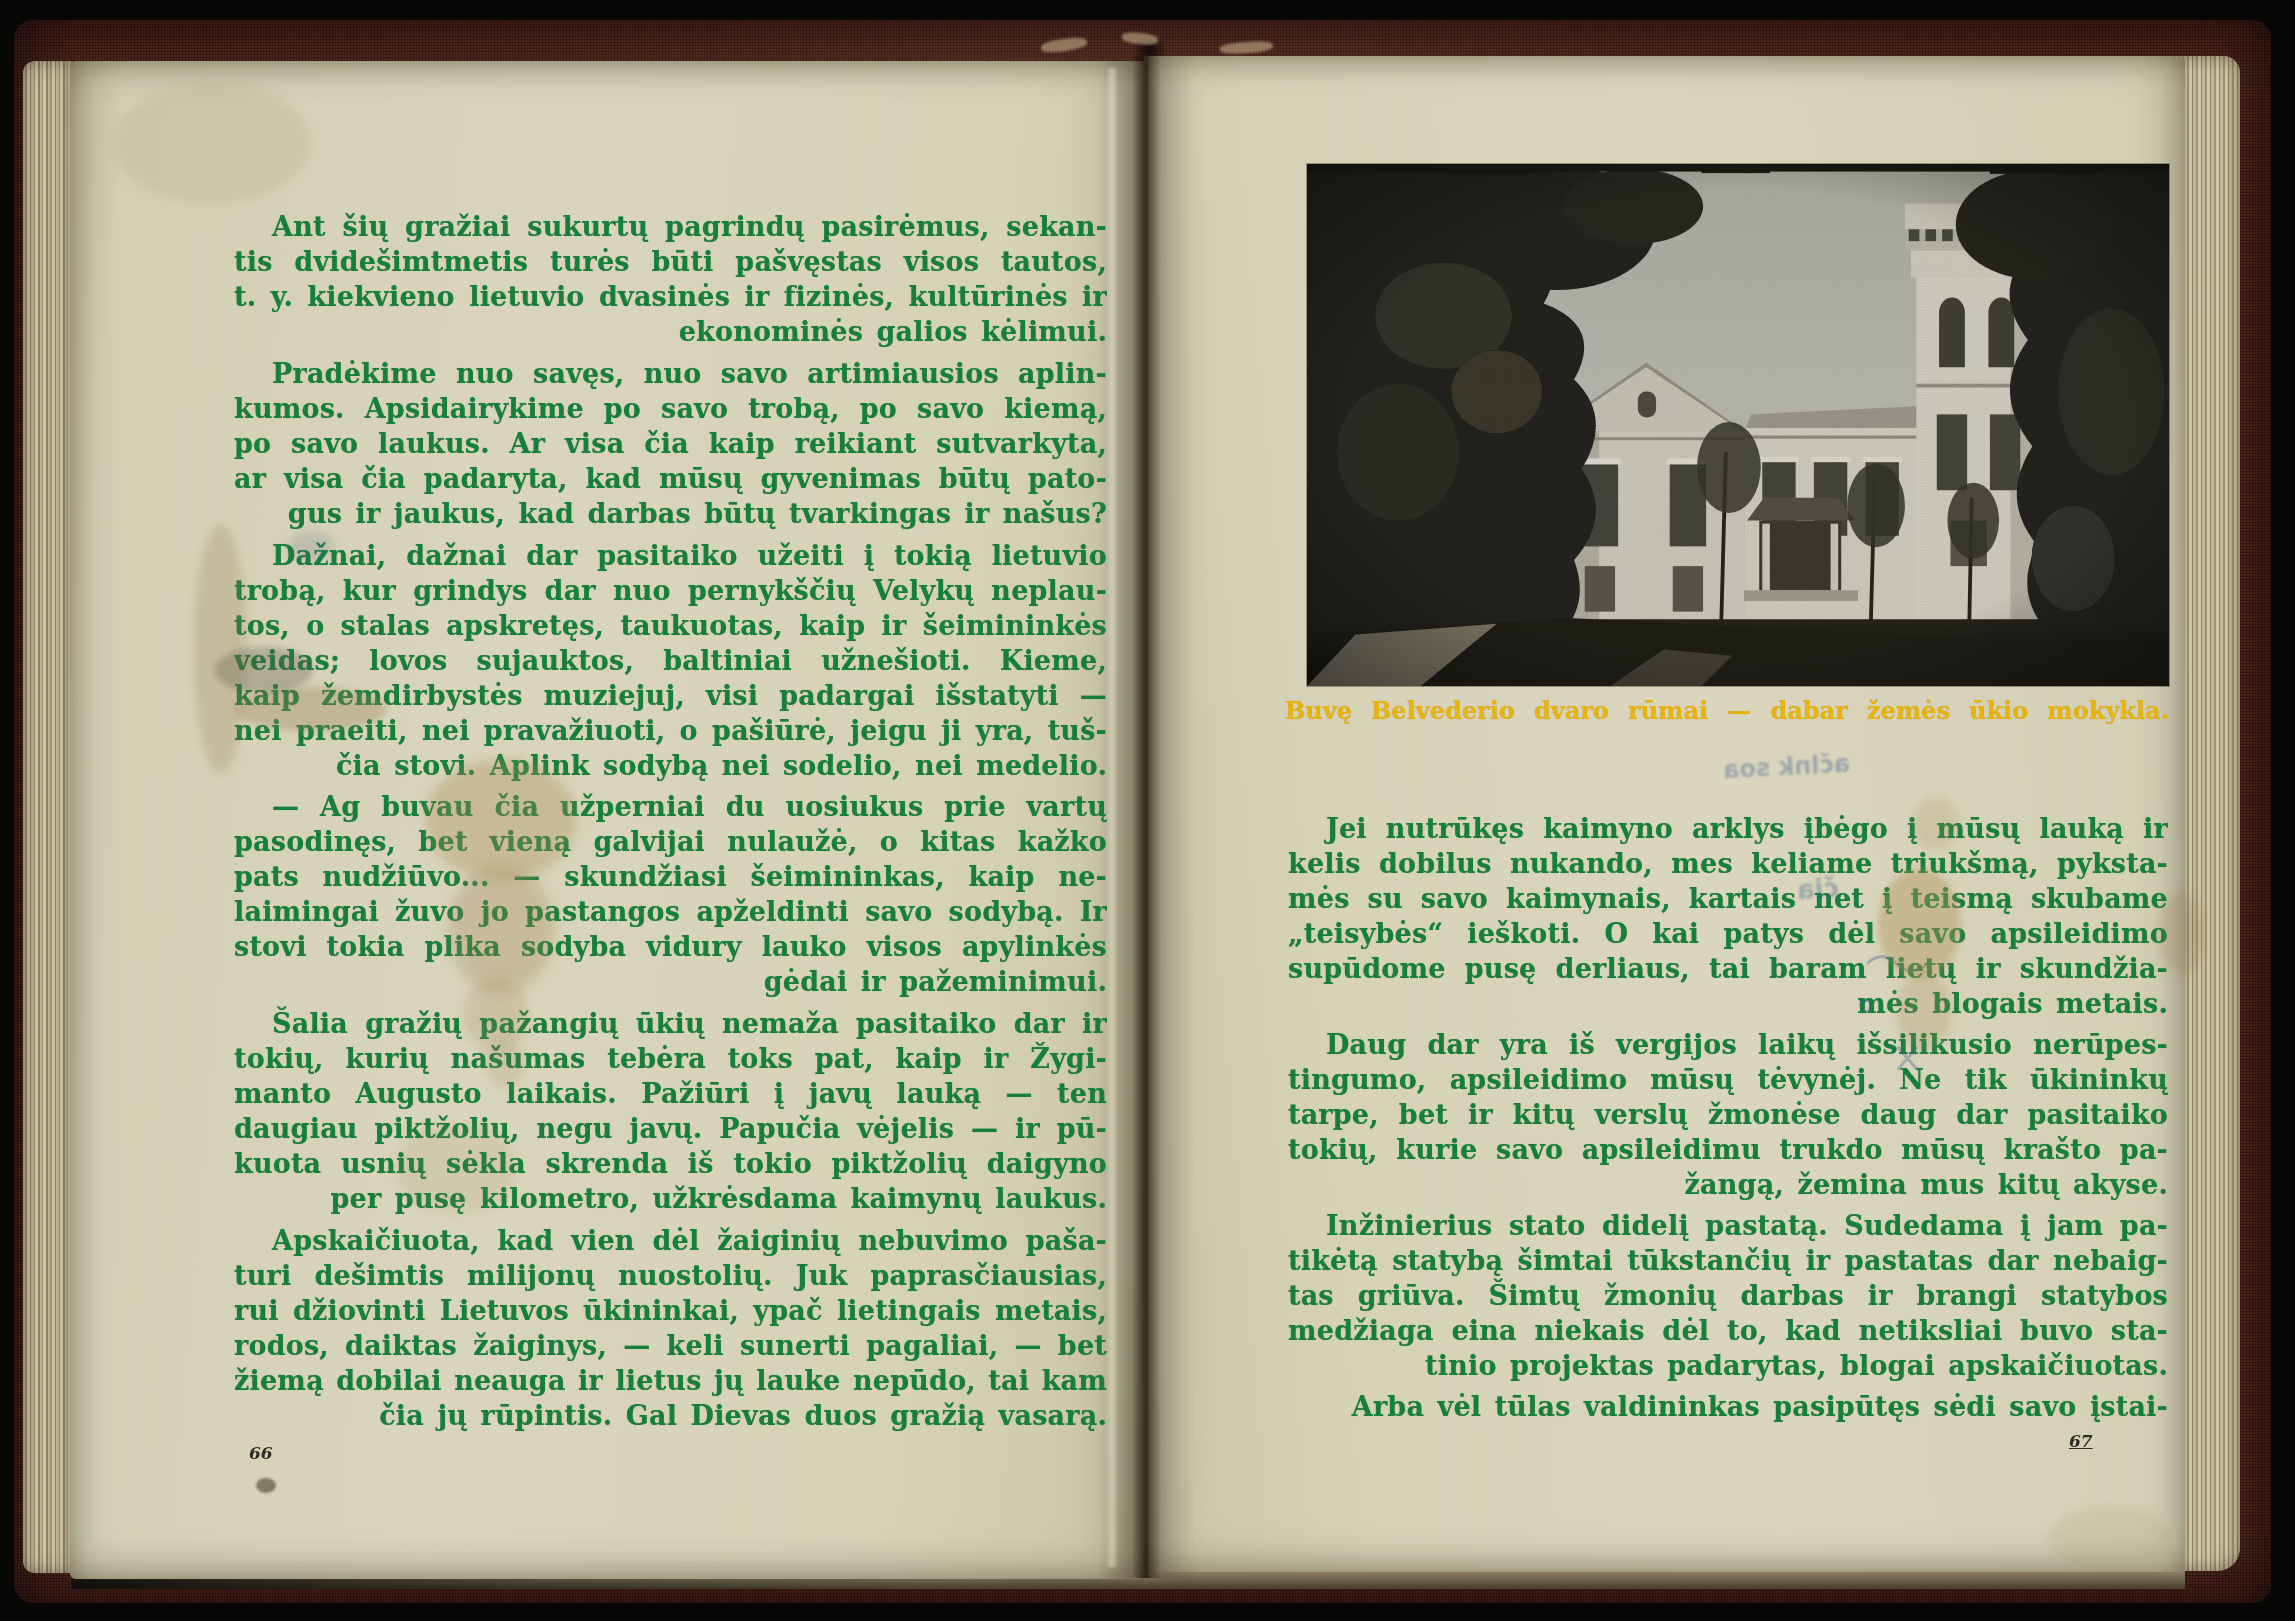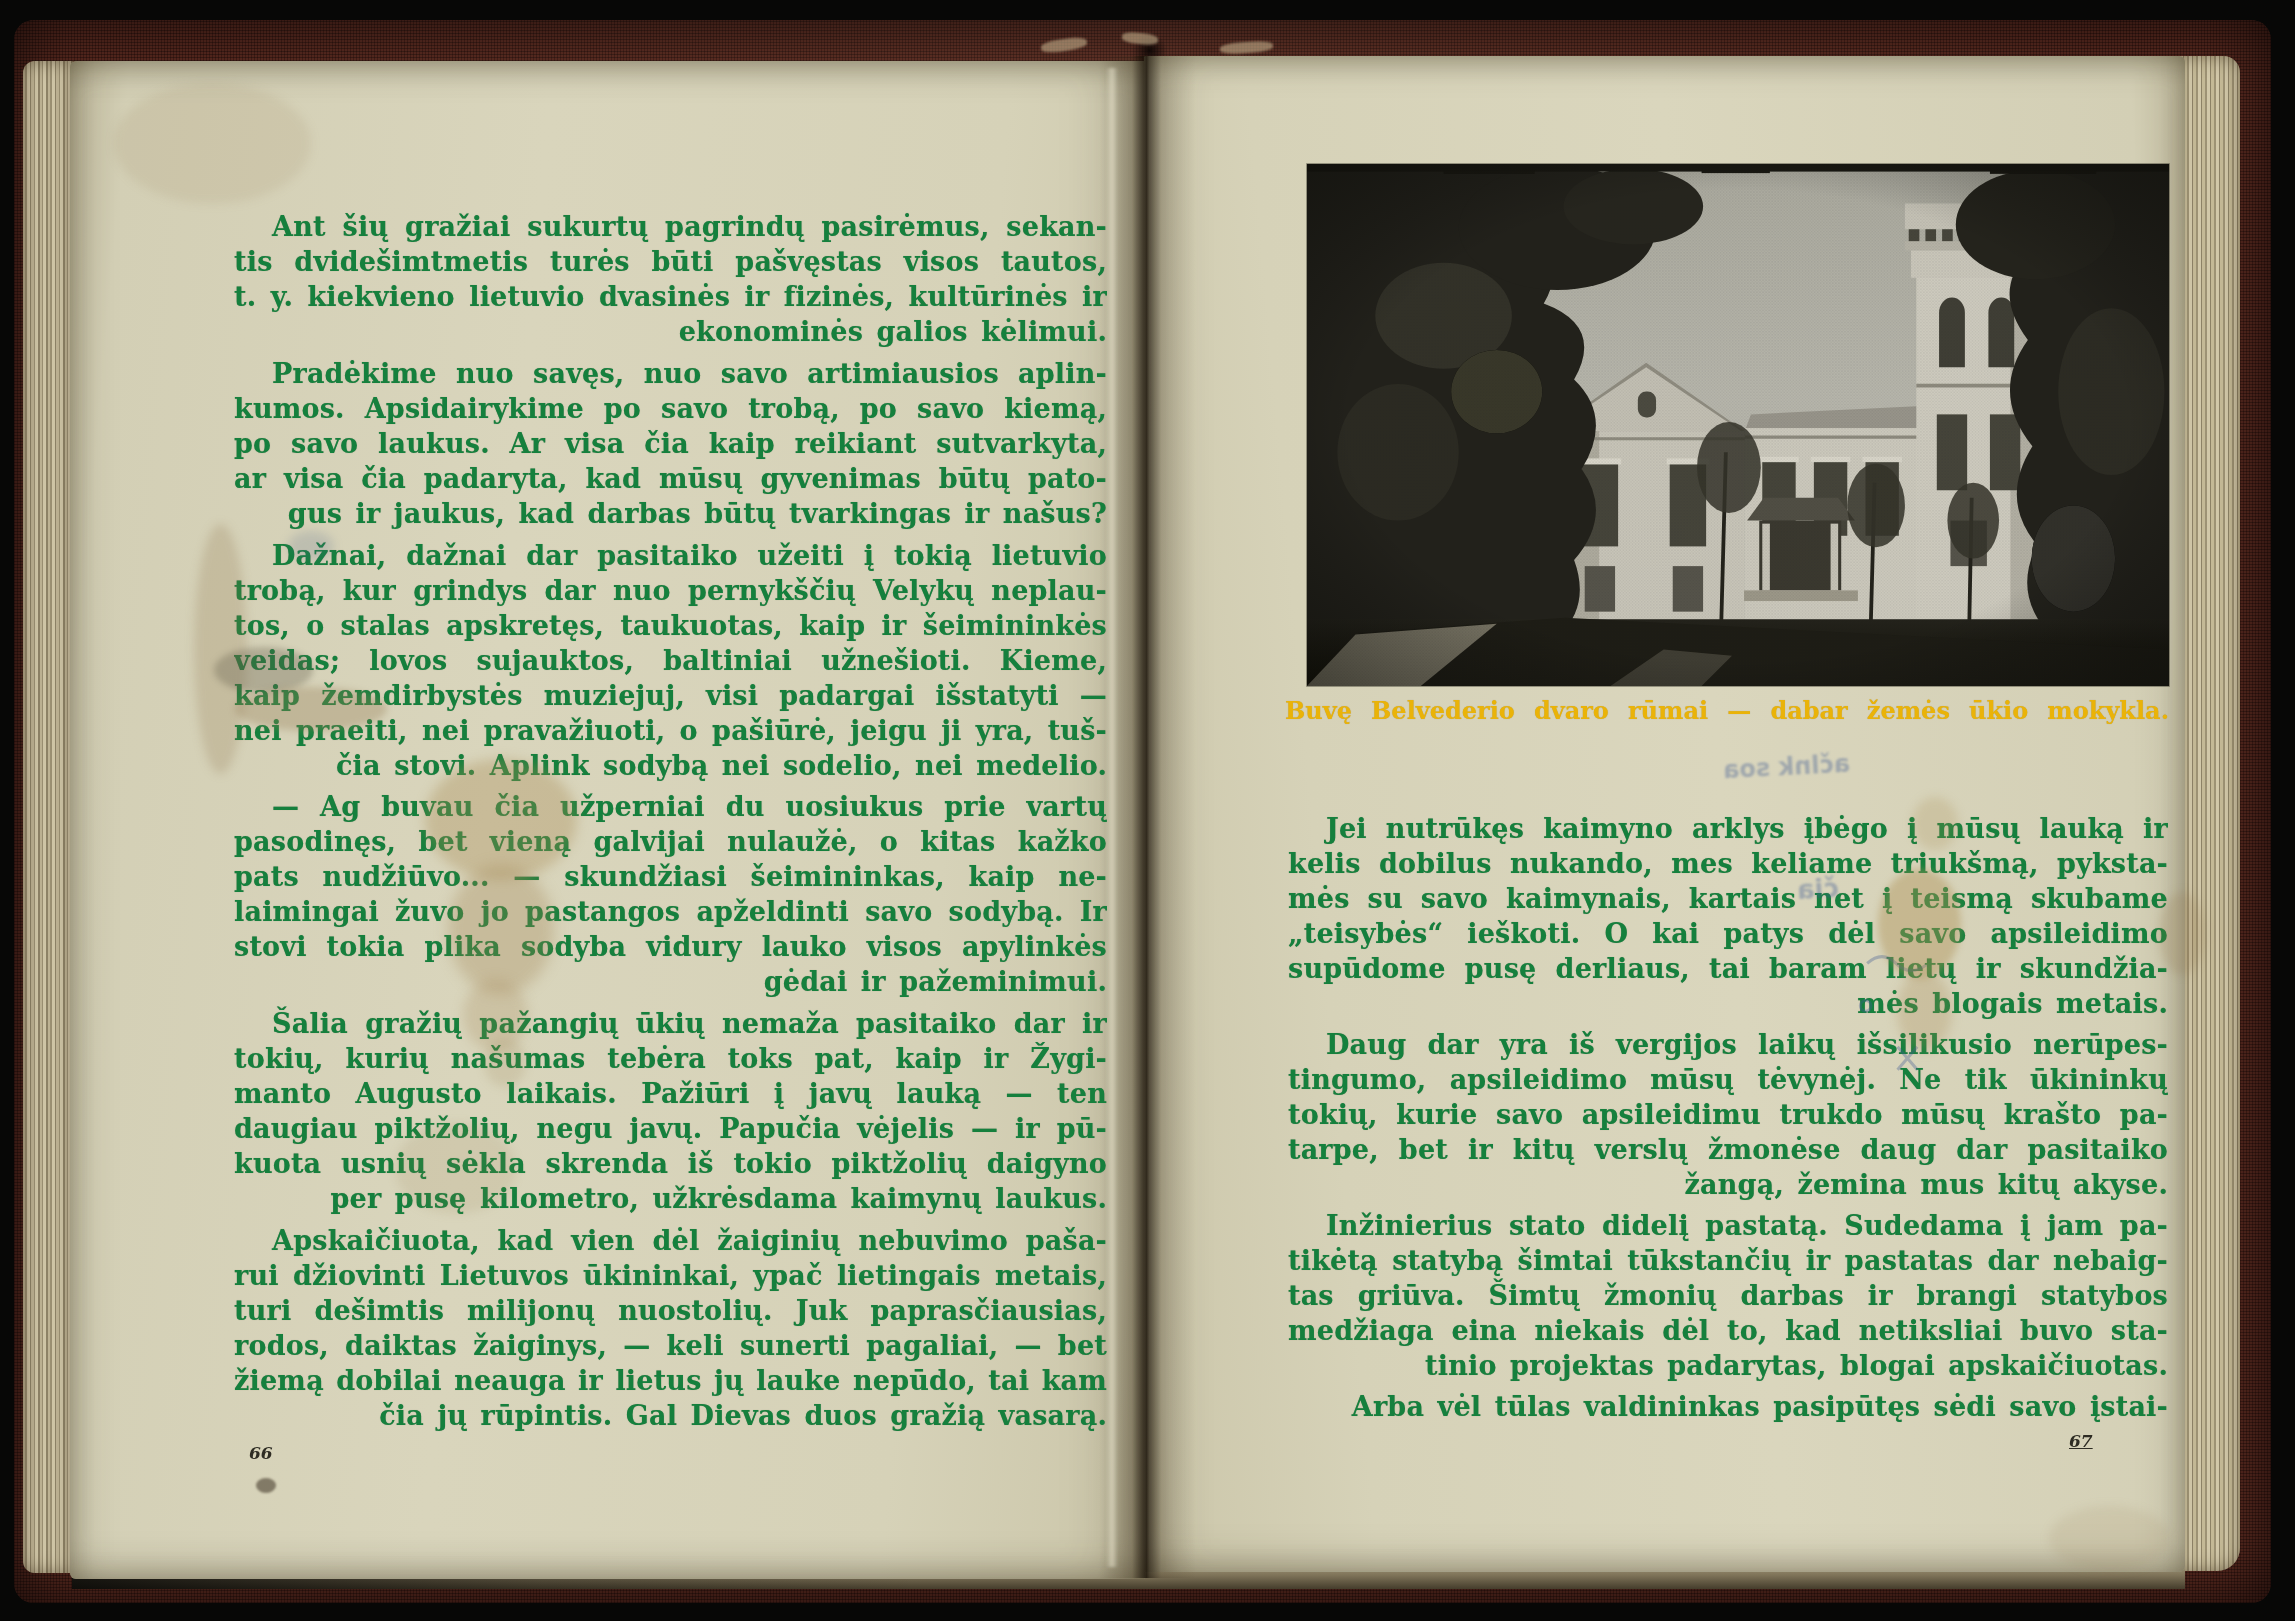--- a/index.html
+++ b/index.html
@@ -307,8 +307,8 @@
     <div class="para">
       <div class="line first">Daug dar yra iš vergijos laikų išsilikusio nerūpes-</div>
       <div class="line">tingumo, apsileidimo mūsų tėvynėj. Ne tik ūkininkų</div>
+      <div class="line">tarpe, bet ir kitų verslų žmonėse daug dar pasitaiko</div>
       <div class="line">tokių, kurie savo apsileidimu trukdo mūsų krašto pa-</div>
-      <div class="line">tarpe, bet ir kitų verslų žmonėse daug dar pasitaiko</div>
       <div class="line last">žangą, žemina mus kitų akyse.</div>
     </div>
     <div class="para">

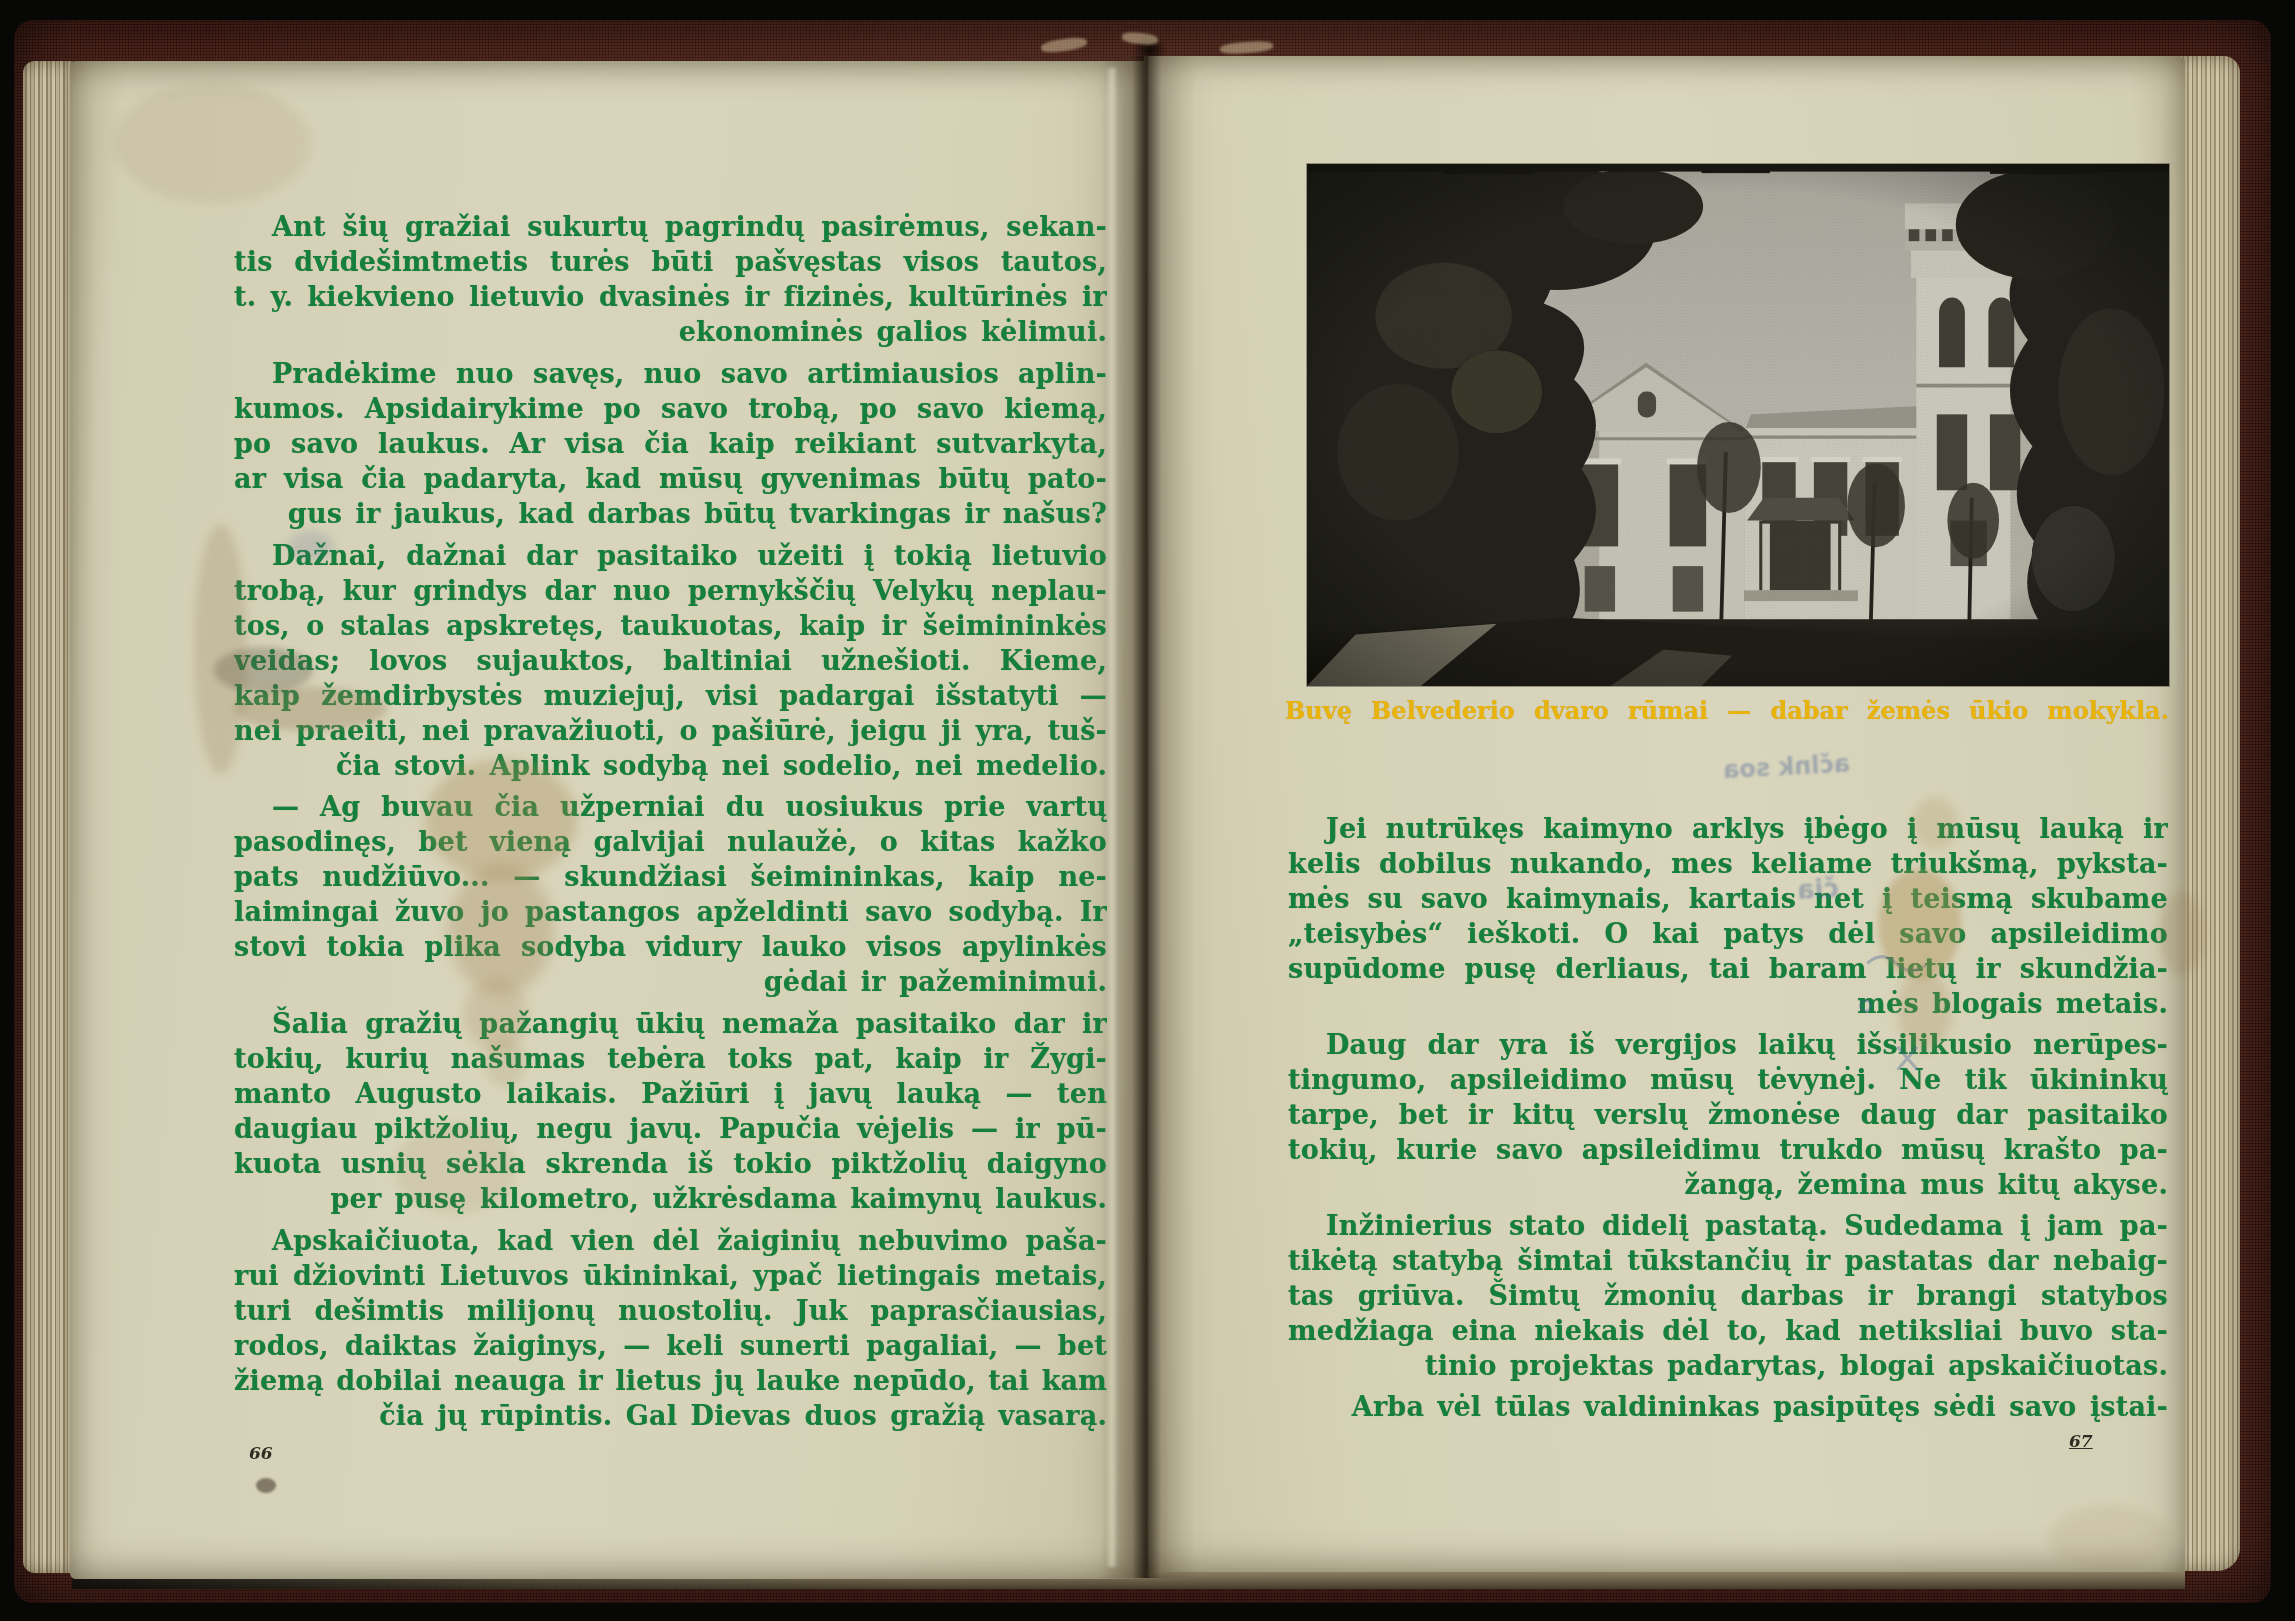--- a/index.html
+++ b/index.html
@@ -159,8 +159,8 @@
     </div>
     <div class="para">
       <div class="line first">Apskaičiuota, kad vien dėl žaiginių nebuvimo paša-</div>
+      <div class="line">turi dešimtis milijonų nuostolių. Juk paprasčiausias,</div>
       <div class="line">rui džiovinti Lietuvos ūkininkai, ypač lietingais metais,</div>
-      <div class="line">turi dešimtis milijonų nuostolių. Juk paprasčiausias,</div>
       <div class="line">rodos, daiktas žaiginys, — keli sunerti pagaliai, — bet</div>
       <div class="line">žiemą dobilai neauga ir lietus jų lauke nepūdo, tai kam</div>
       <div class="line last">čia jų rūpintis. Gal Dievas duos gražią vasarą.</div>

